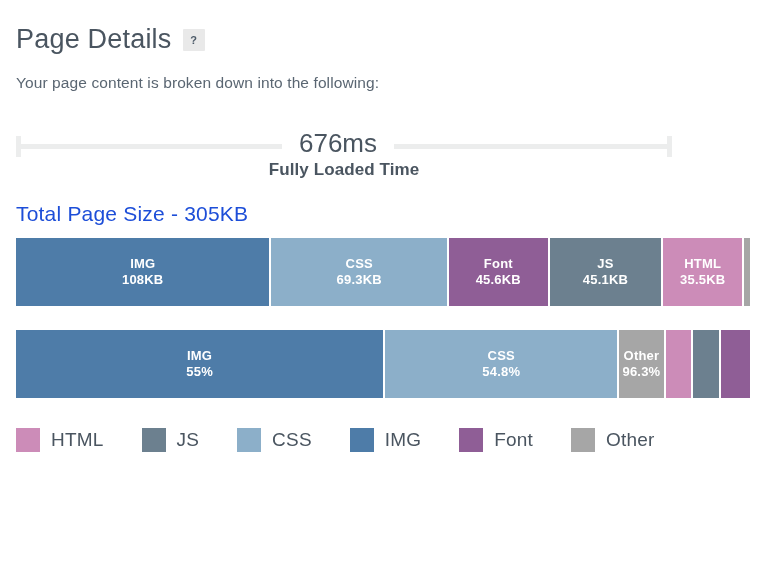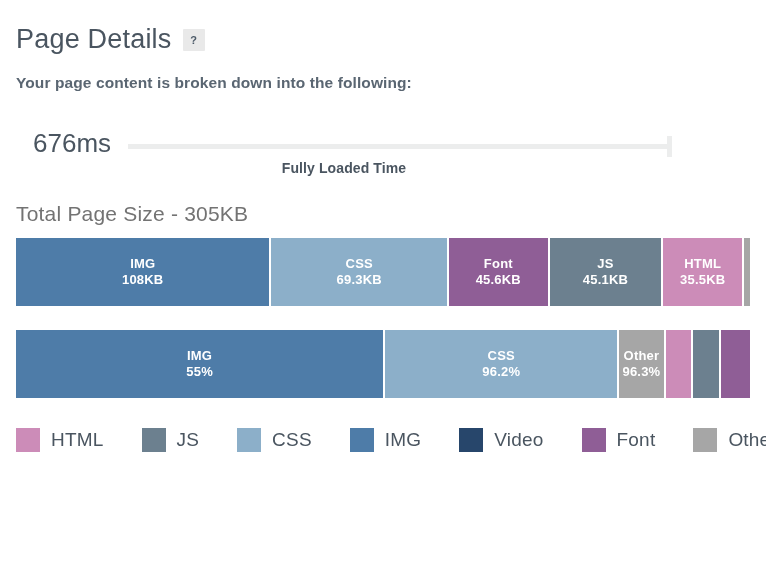--- a/index.html
+++ b/index.html
@@ -55,7 +55,7 @@
     margin: 21px 0 0 0;
     font-size: 15.5px;
     color: #5a6672;
-    font-weight: 700;
+    font-weight: 400;
     letter-spacing: 0.1px;
   }
 

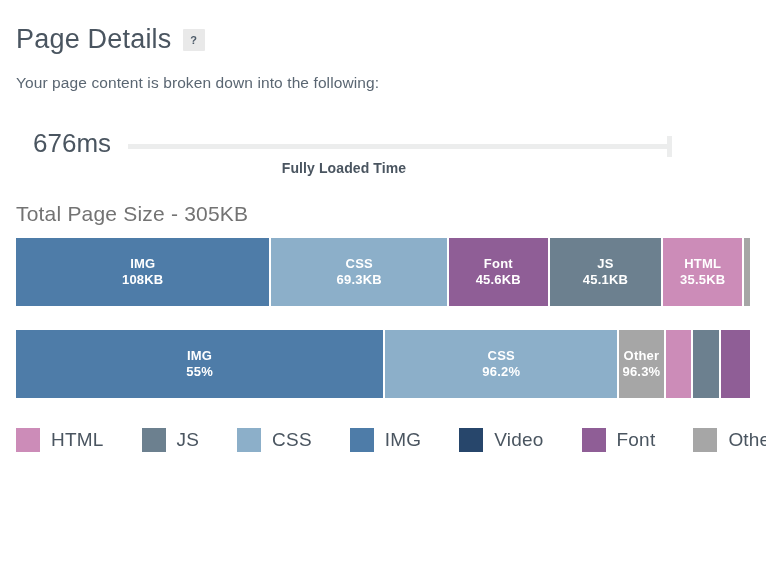--- a/index.html
+++ b/index.html
@@ -90,6 +90,7 @@
     top: 0;
     left: 0;
     right: 12px;
+    text-align: center;
   }
   .loadtime-value {
     display: inline-block;

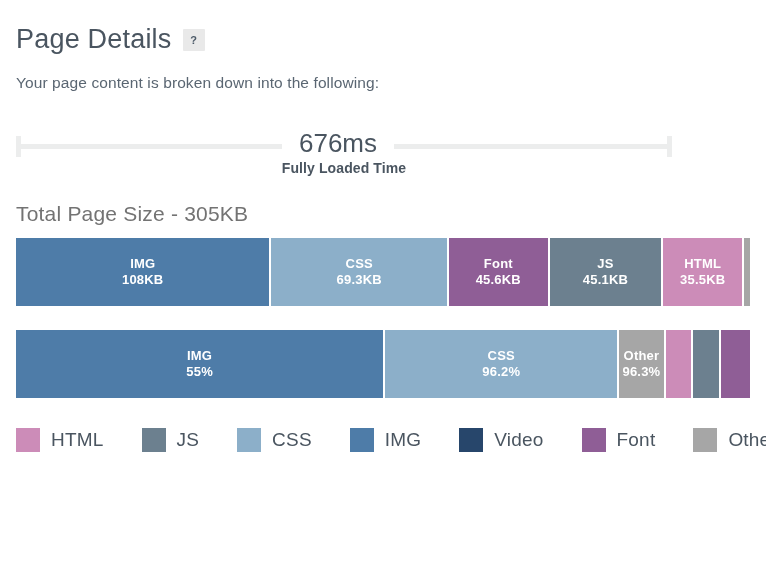--- a/index.html
+++ b/index.html
@@ -107,7 +107,7 @@
     left: 0;
     right: 0;
     text-align: center;
-    font-size: 14px;
+    font-size: 17px;
     font-weight: bold;
     color: #4a5560;
     letter-spacing: 0.1px;

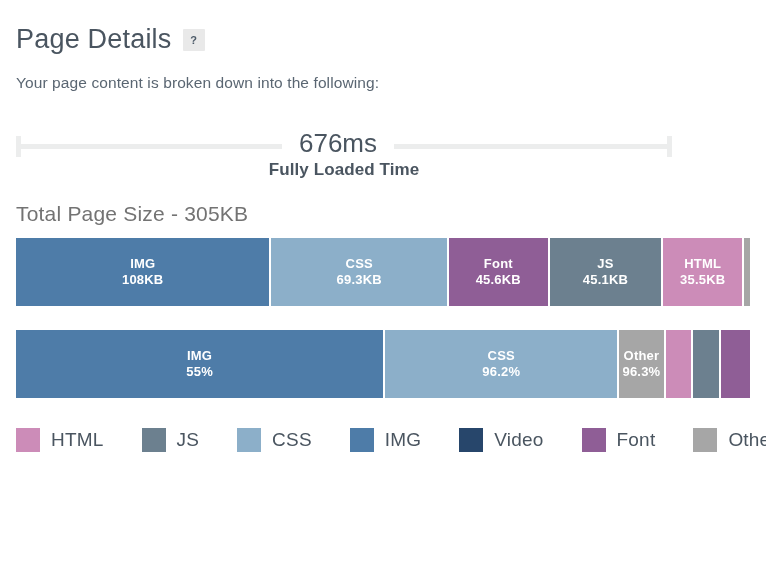--- a/index.html
+++ b/index.html
@@ -120,7 +120,7 @@
   .section-heading {
     font-size: 21px;
     font-weight: 400;
-    color: #737373;
+    color: #1d4ed8;
     margin: 0 0 12px 0;
     letter-spacing: 0.2px;
   }

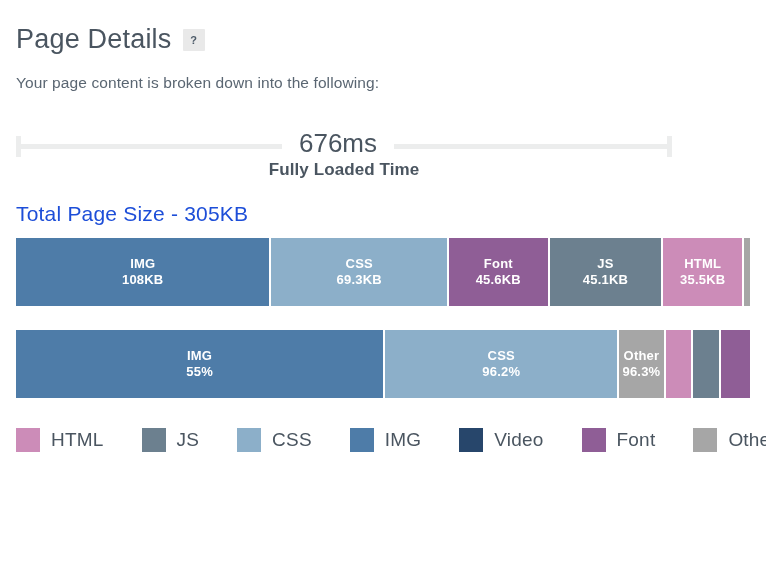--- a/index.html
+++ b/index.html
@@ -232,7 +232,7 @@
         </div>
         <div class="seg" style="flex: 0 0 31.9%; background: rgb(140, 175, 201);">
           <span class="seg-name">CSS</span>
-          <span class="seg-val">96.2%</span>
+          <span class="seg-val">54.8%</span>
         </div>
         <div class="seg" style="flex: 0 0 6.3%; background: rgb(166, 166, 166);">
           <span class="seg-name">Other</span>

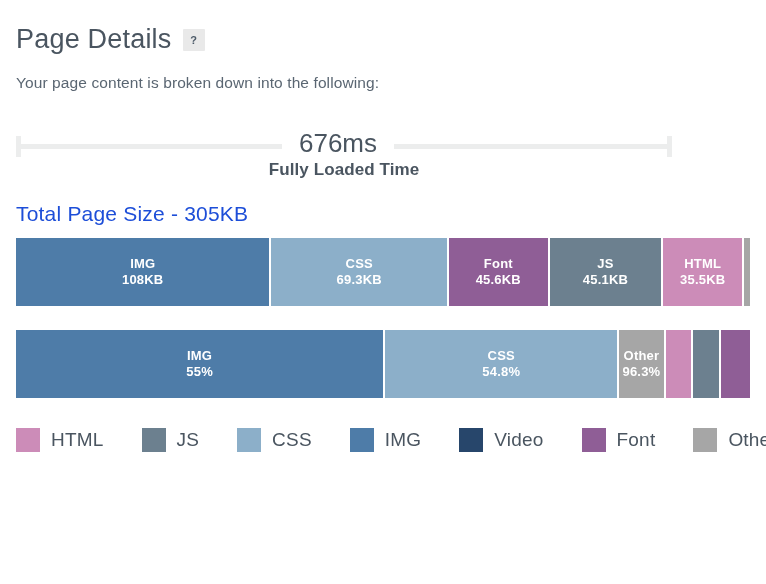--- a/index.html
+++ b/index.html
@@ -262,10 +262,6 @@
         <span class="legend-label">IMG</span>
       </div>
       <div class="legend-item">
-        <span class="legend-swatch" style="background: rgb(39, 70, 107);"></span>
-        <span class="legend-label">Video</span>
-      </div>
-      <div class="legend-item">
         <span class="legend-swatch" style="background: rgb(143, 94, 150);"></span>
         <span class="legend-label">Font</span>
       </div>

